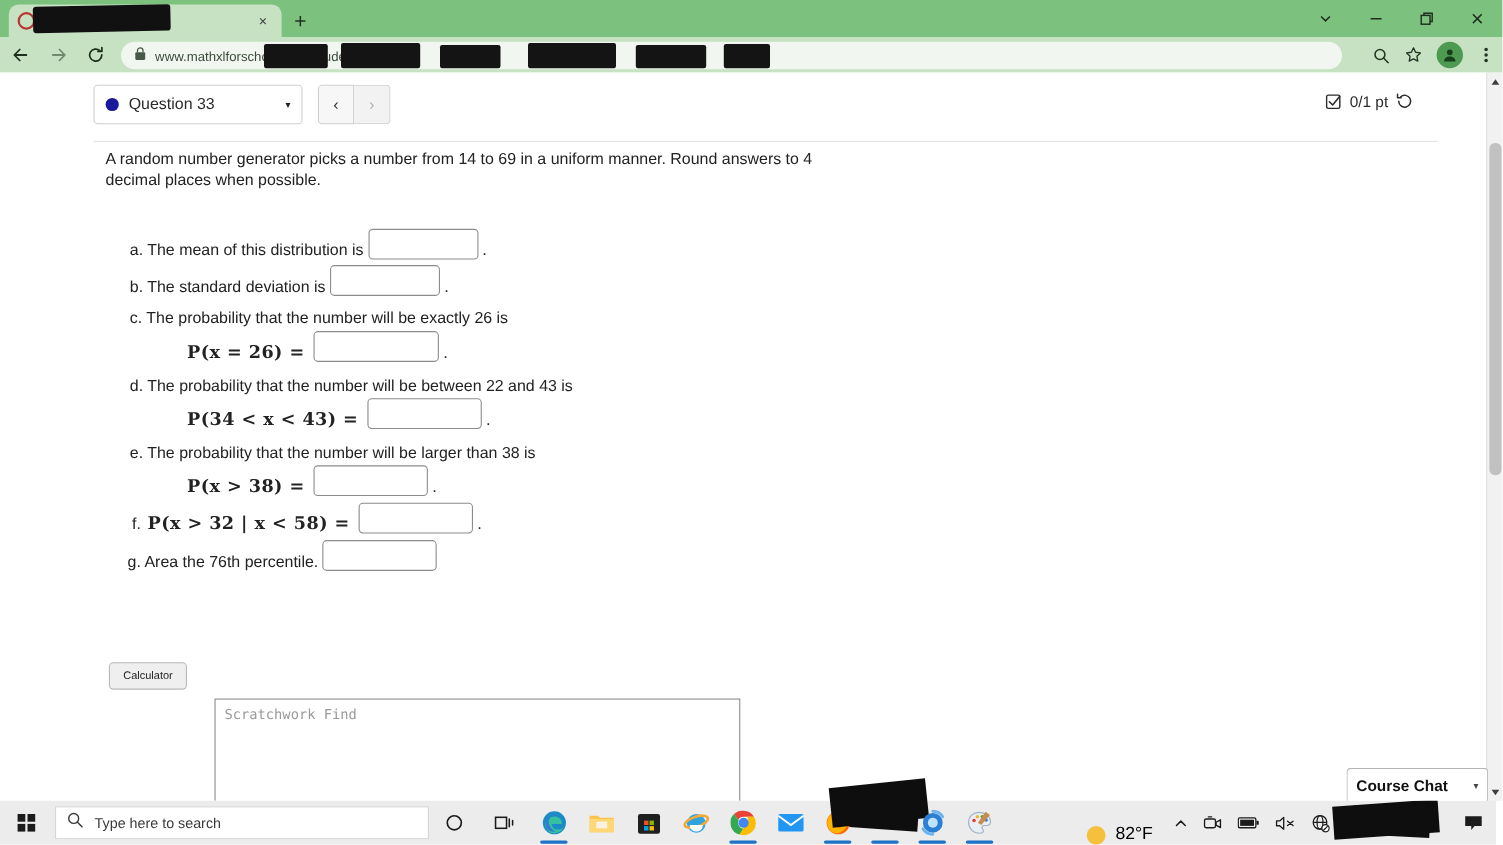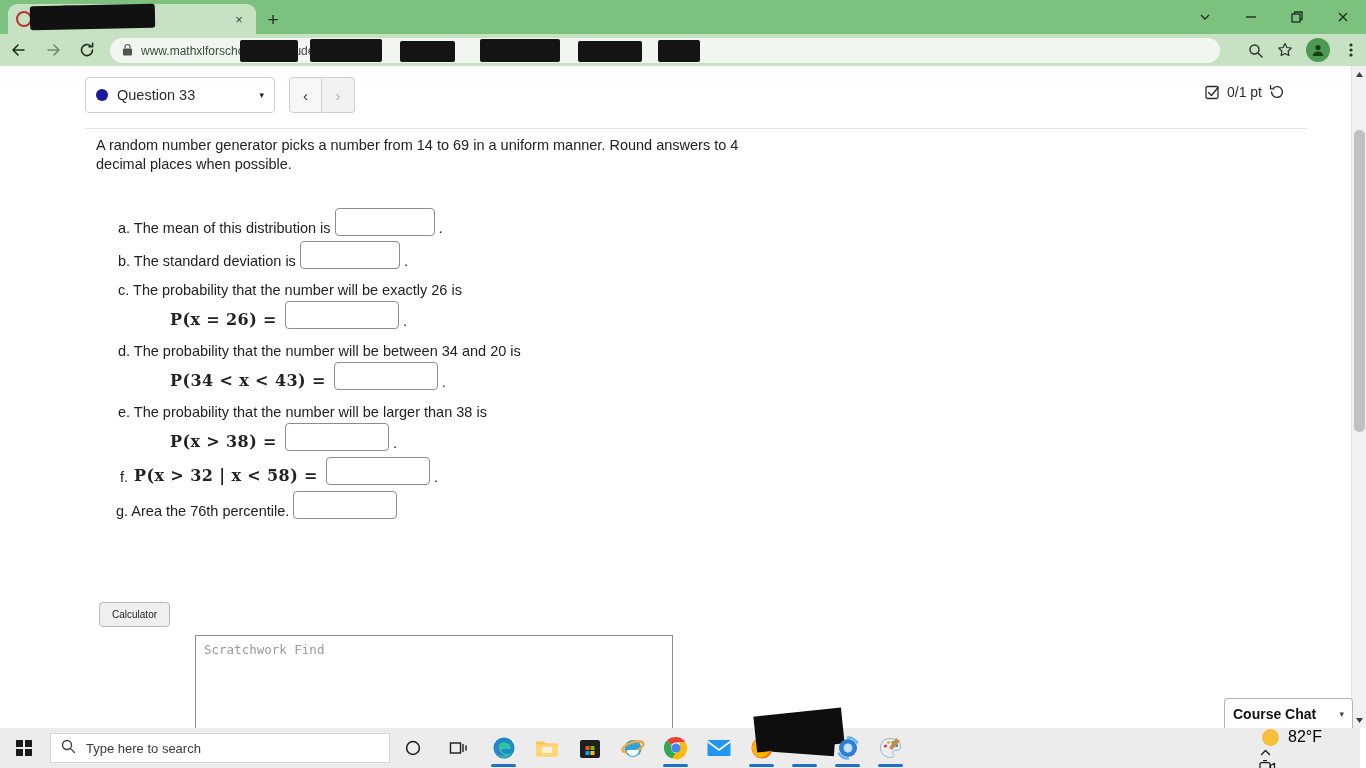--- a/index.html
+++ b/index.html
@@ -440,7 +440,7 @@
         </div>
 
         <div class="part">
-          <span class="txt">d. The probability that the number will be between 34 and 20 is</span>
+          <span class="txt">d. The probability that the number will be between 22 and 43 is</span>
         </div>
         <div class="part eqline">
           <span class="math">P(34 &lt; x &lt; 43) =</span>

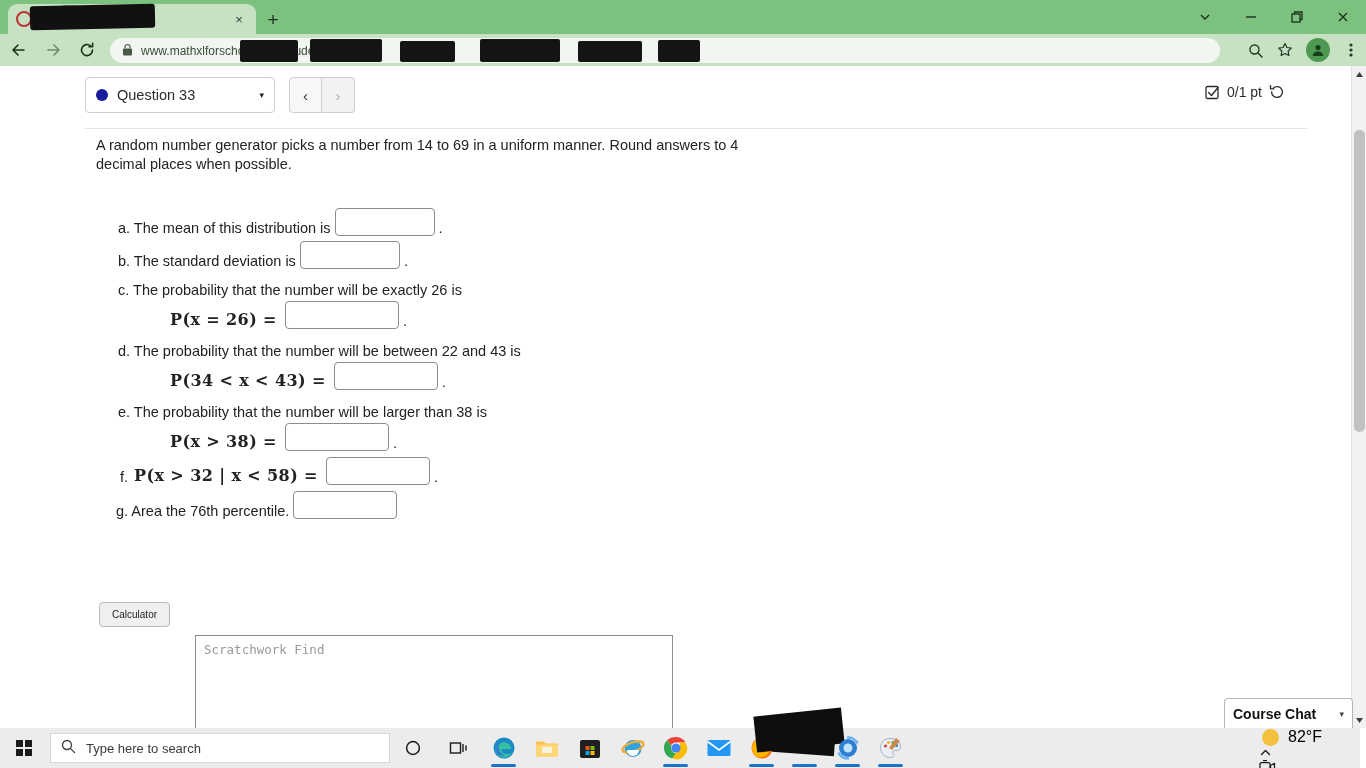--- a/index.html
+++ b/index.html
@@ -269,7 +269,7 @@
   }
   .tray {
     position: absolute; right: 0; height: 40px;
-    display: flex; align-items: flex-start; flex-direction: column;
+    display: flex; align-items: flex-end;
   }
   .tray-item {
     height: 40px; display: flex; align-items: center;

